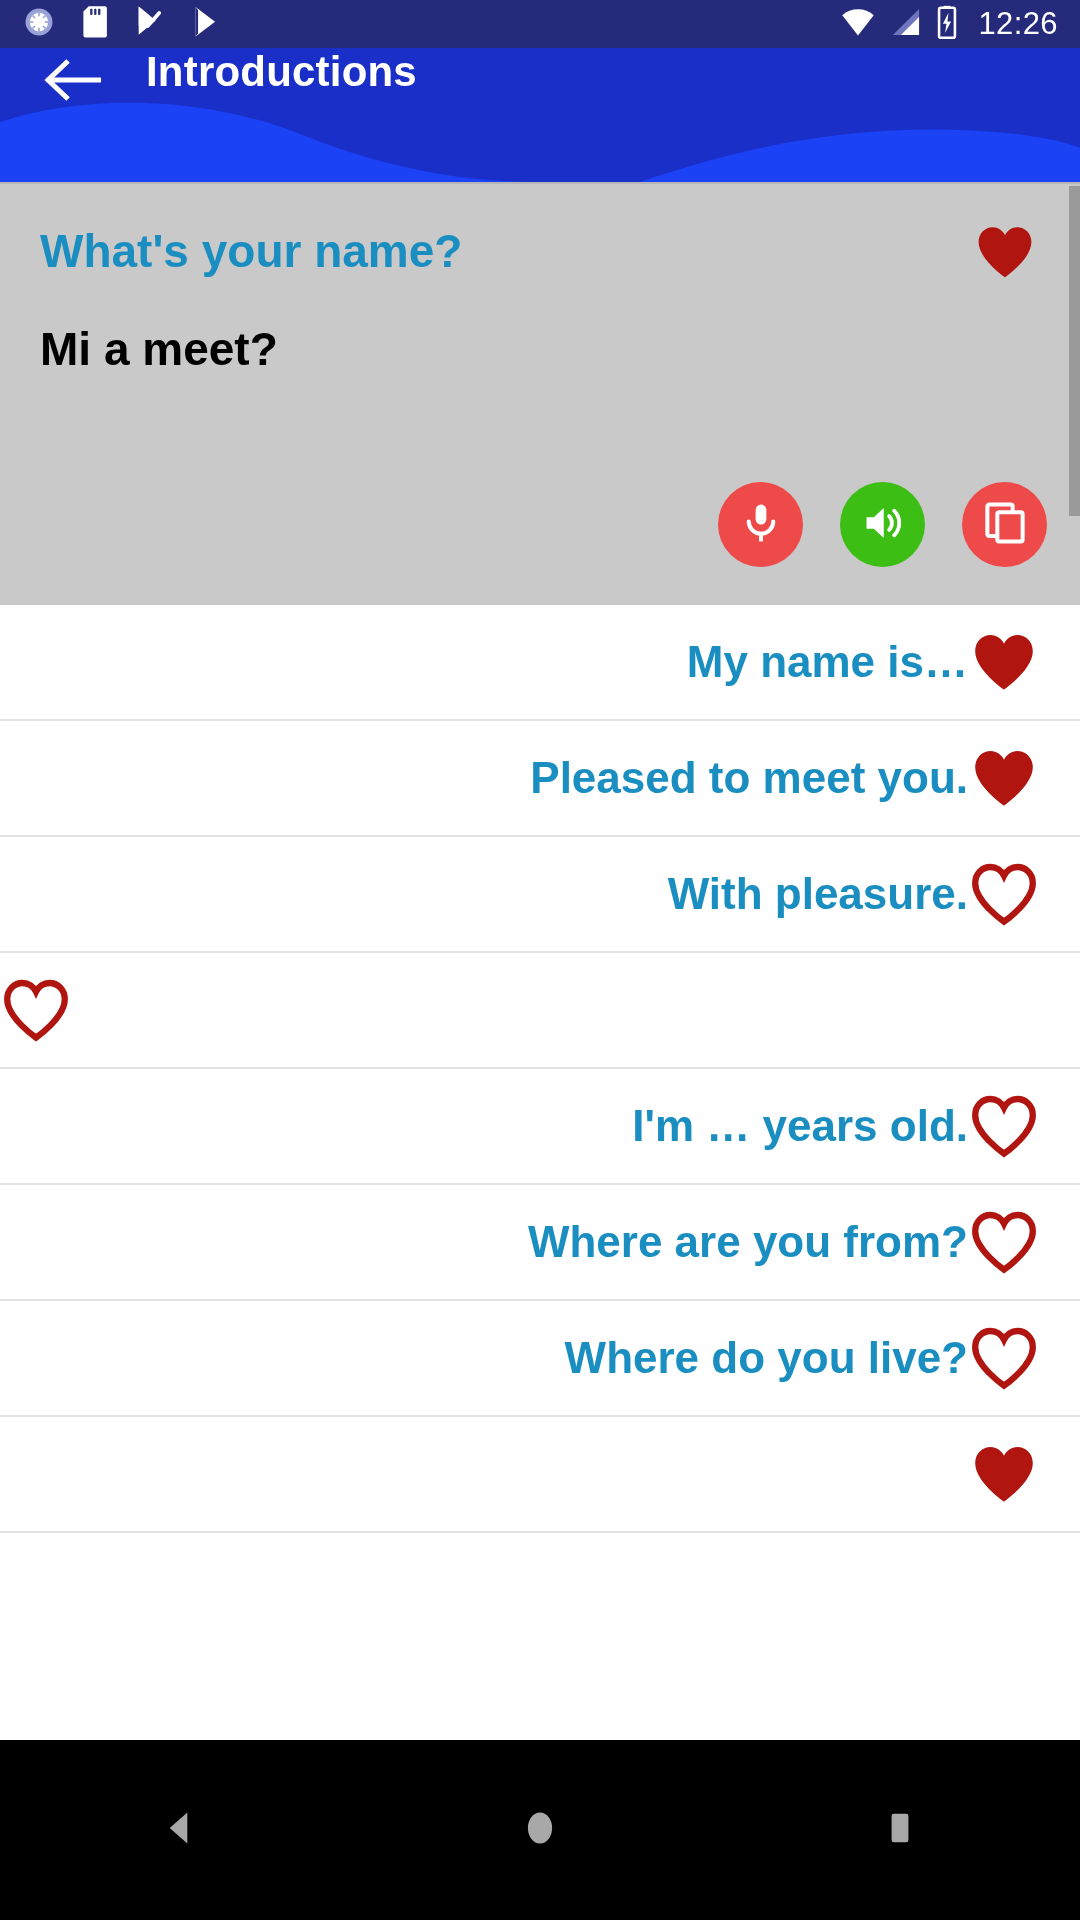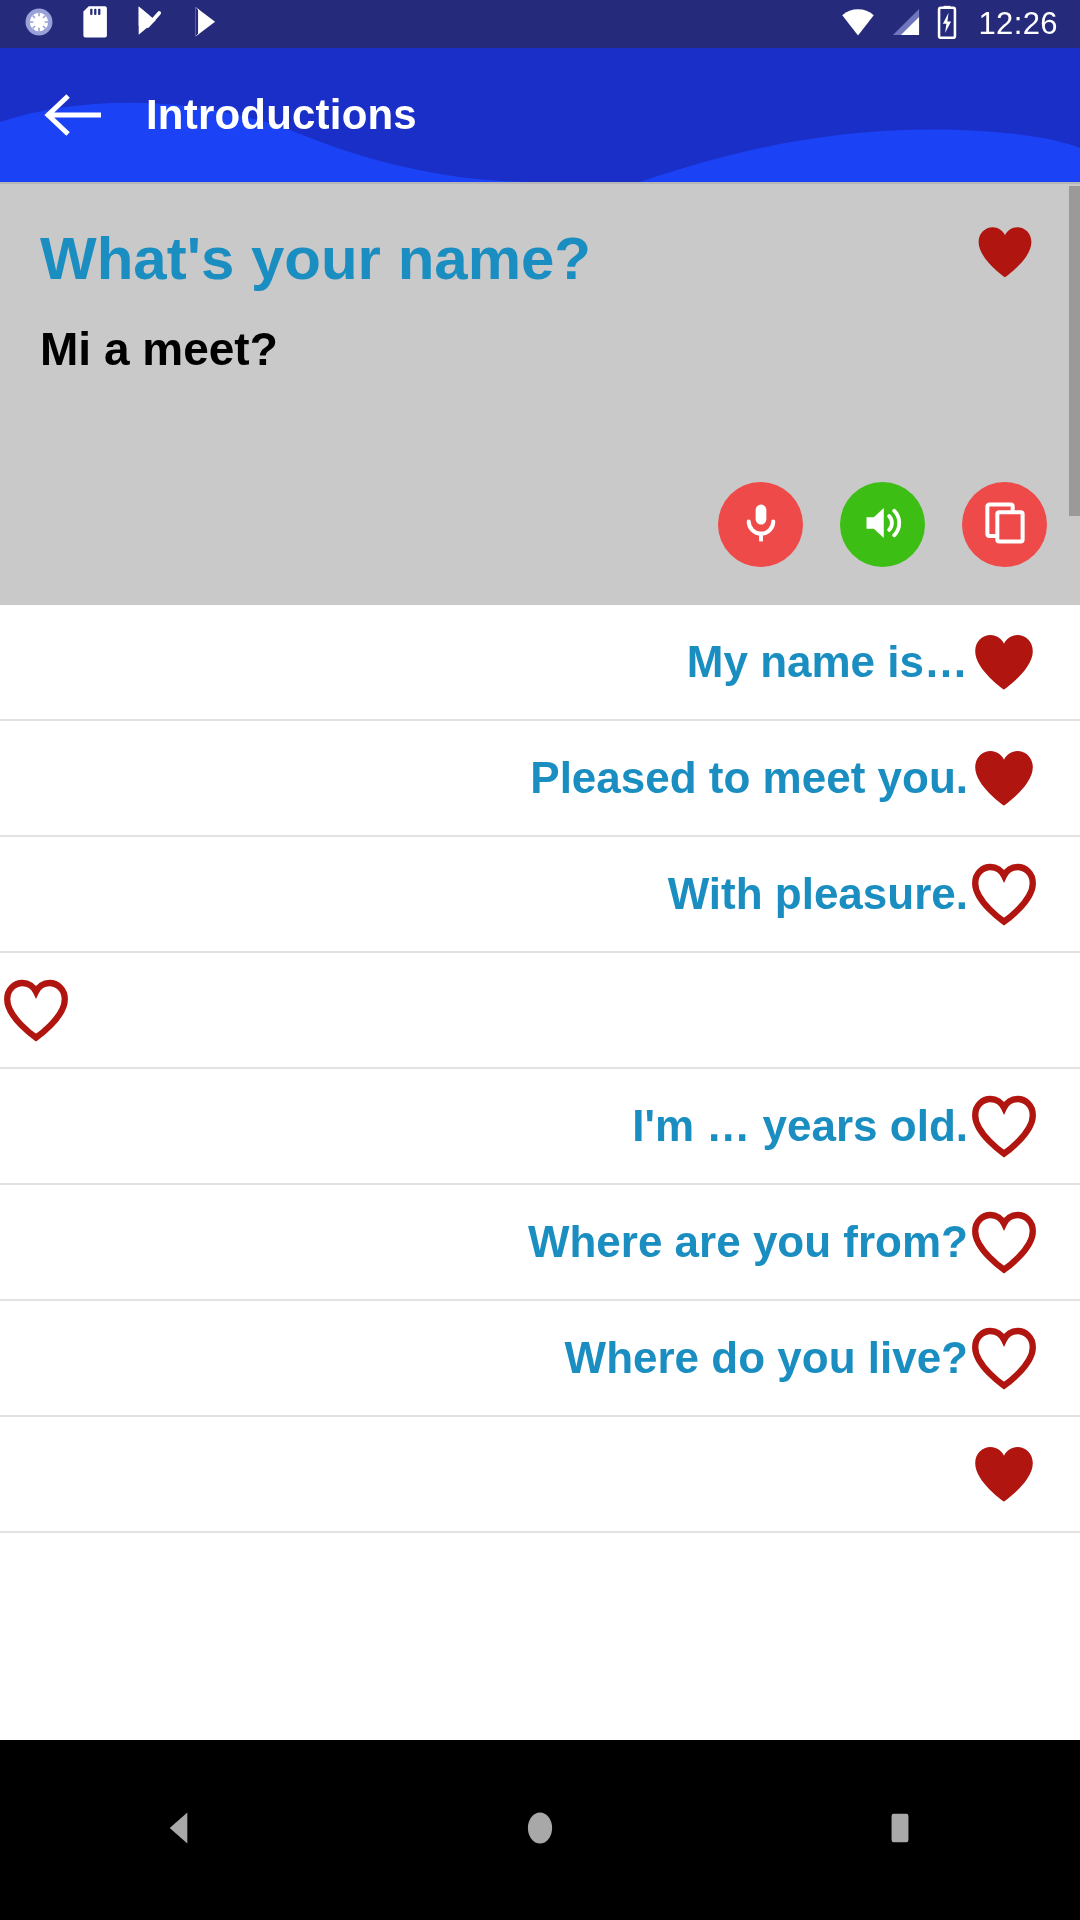--- a/index.html
+++ b/index.html
@@ -38,7 +38,7 @@
   .appbar-waves { position: absolute; inset: 0; width: 1080px; height: 134px; }
   .appbar-row {
     position: relative; z-index: 2;
-    height: 134px; display: flex; align-items: center;
+    height: 134px; display: flex; align-items: flex-start;
     padding-left: 40px;
   }
   .back-arrow {

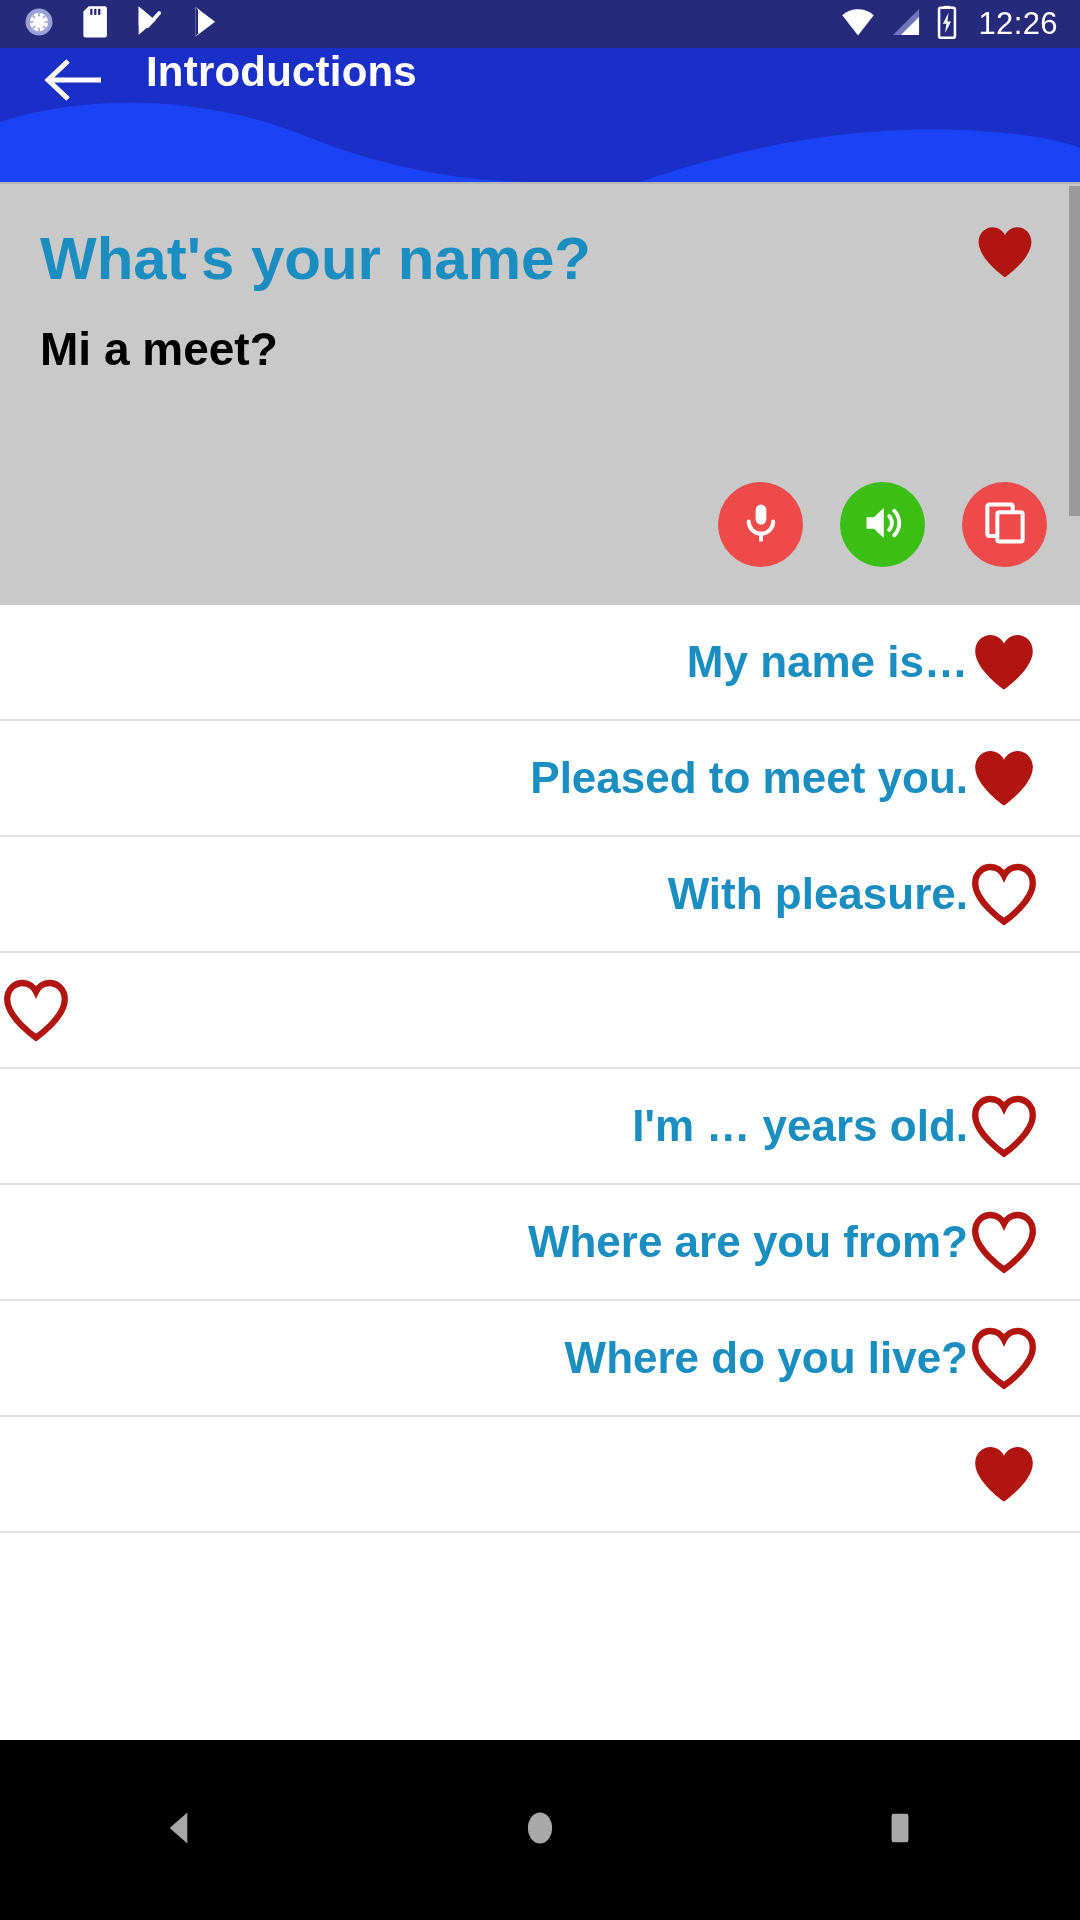--- a/index.html
+++ b/index.html
@@ -63,7 +63,7 @@
   .hc-phrase {
     position: absolute; left: 40px; top: 40px;
     color: #1b8ec1;
-    font-size: 60px; font-weight: bold;
+    font-size: 46px; font-weight: bold;
     max-width: 880px;
   }
   .hc-heart {

